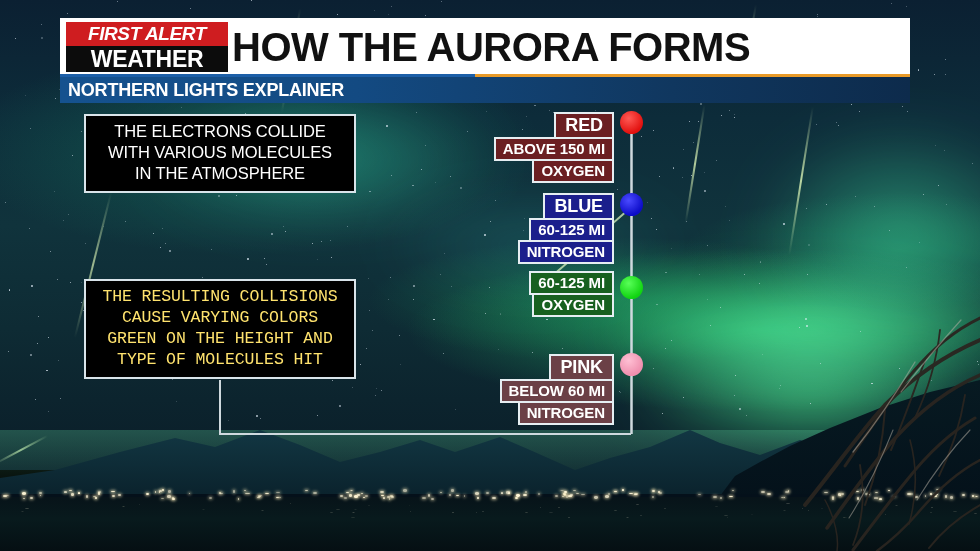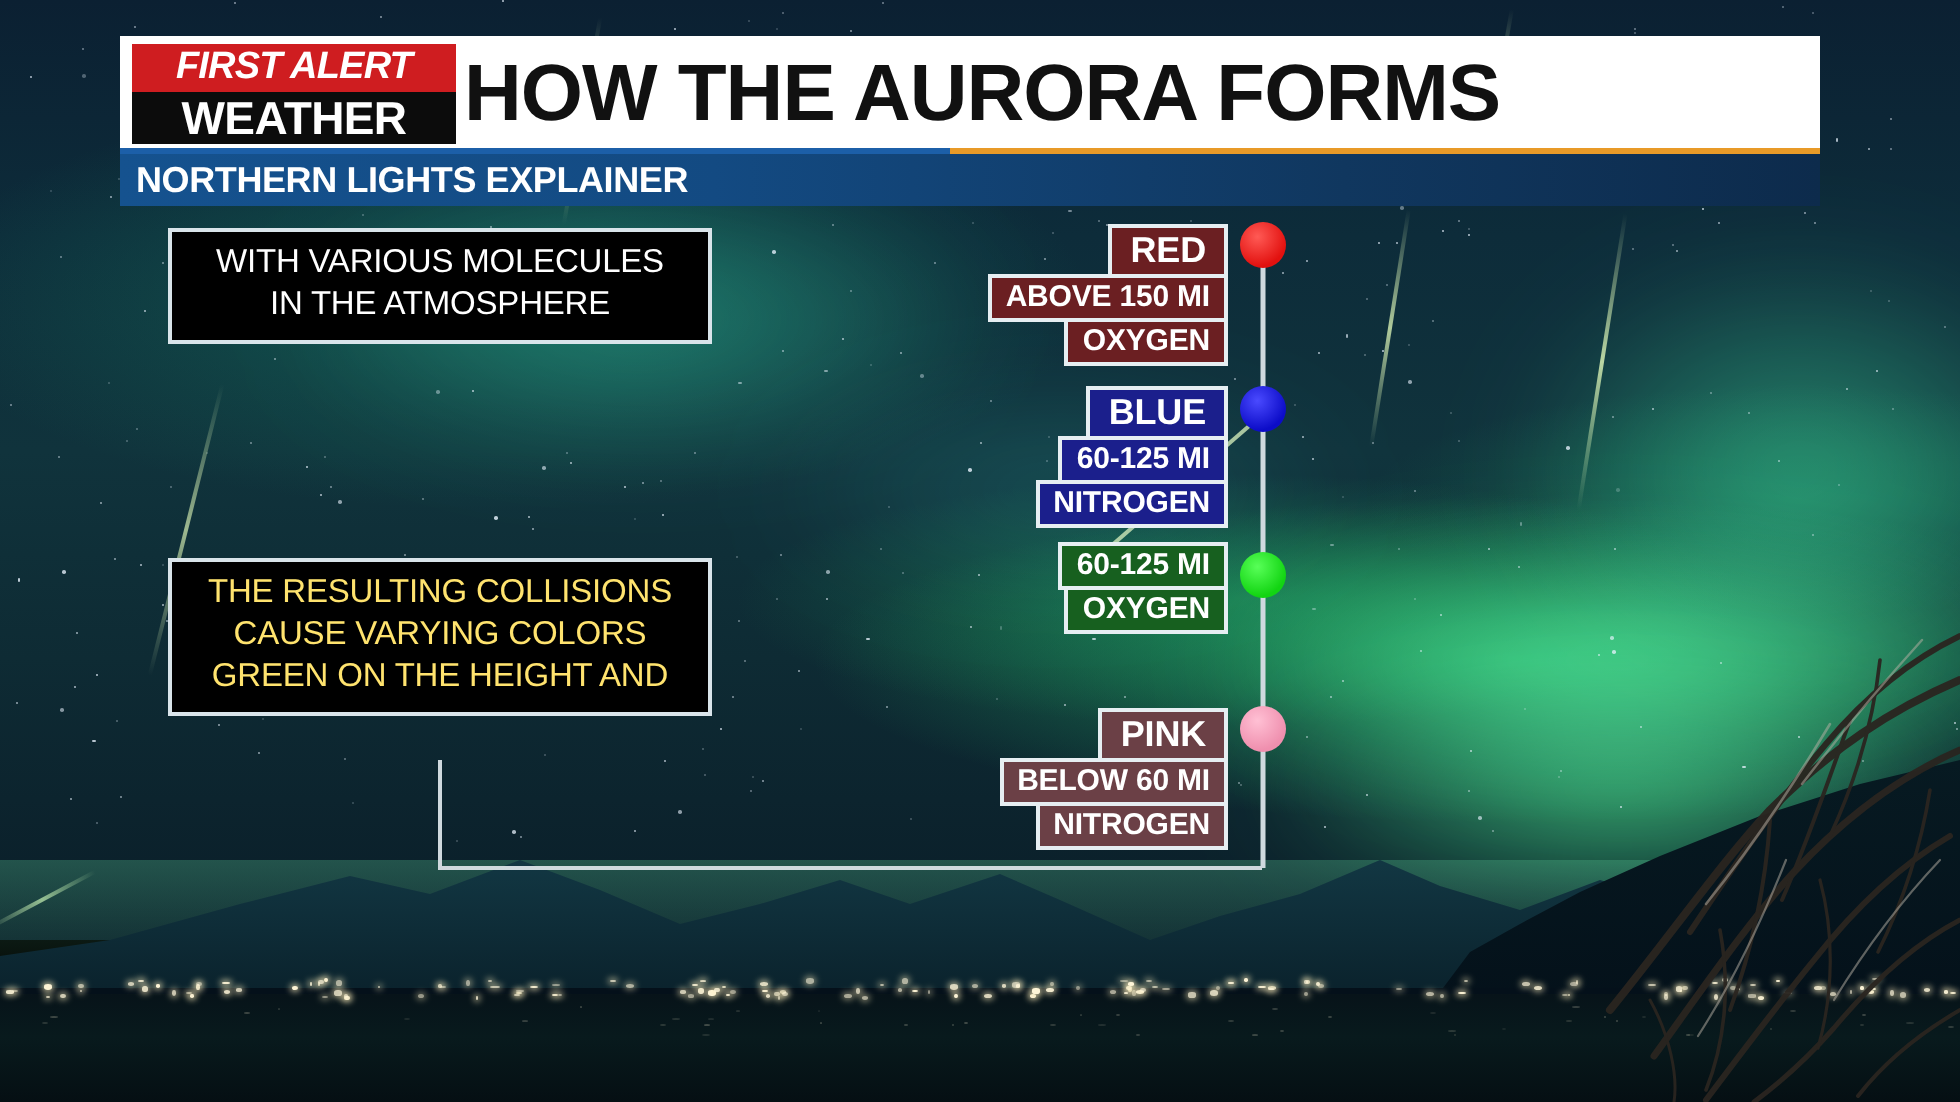--- a/index.html
+++ b/index.html
@@ -765,6 +765,7 @@
 </svg>
 
 <div class="callout" id="callout-electrons">
+  <div class="callout-line">THE ELECTRONS COLLIDE</div>
   <div class="callout-line">WITH VARIOUS MOLECULES</div>
   <div class="callout-line">IN THE ATMOSPHERE</div>
 </div>

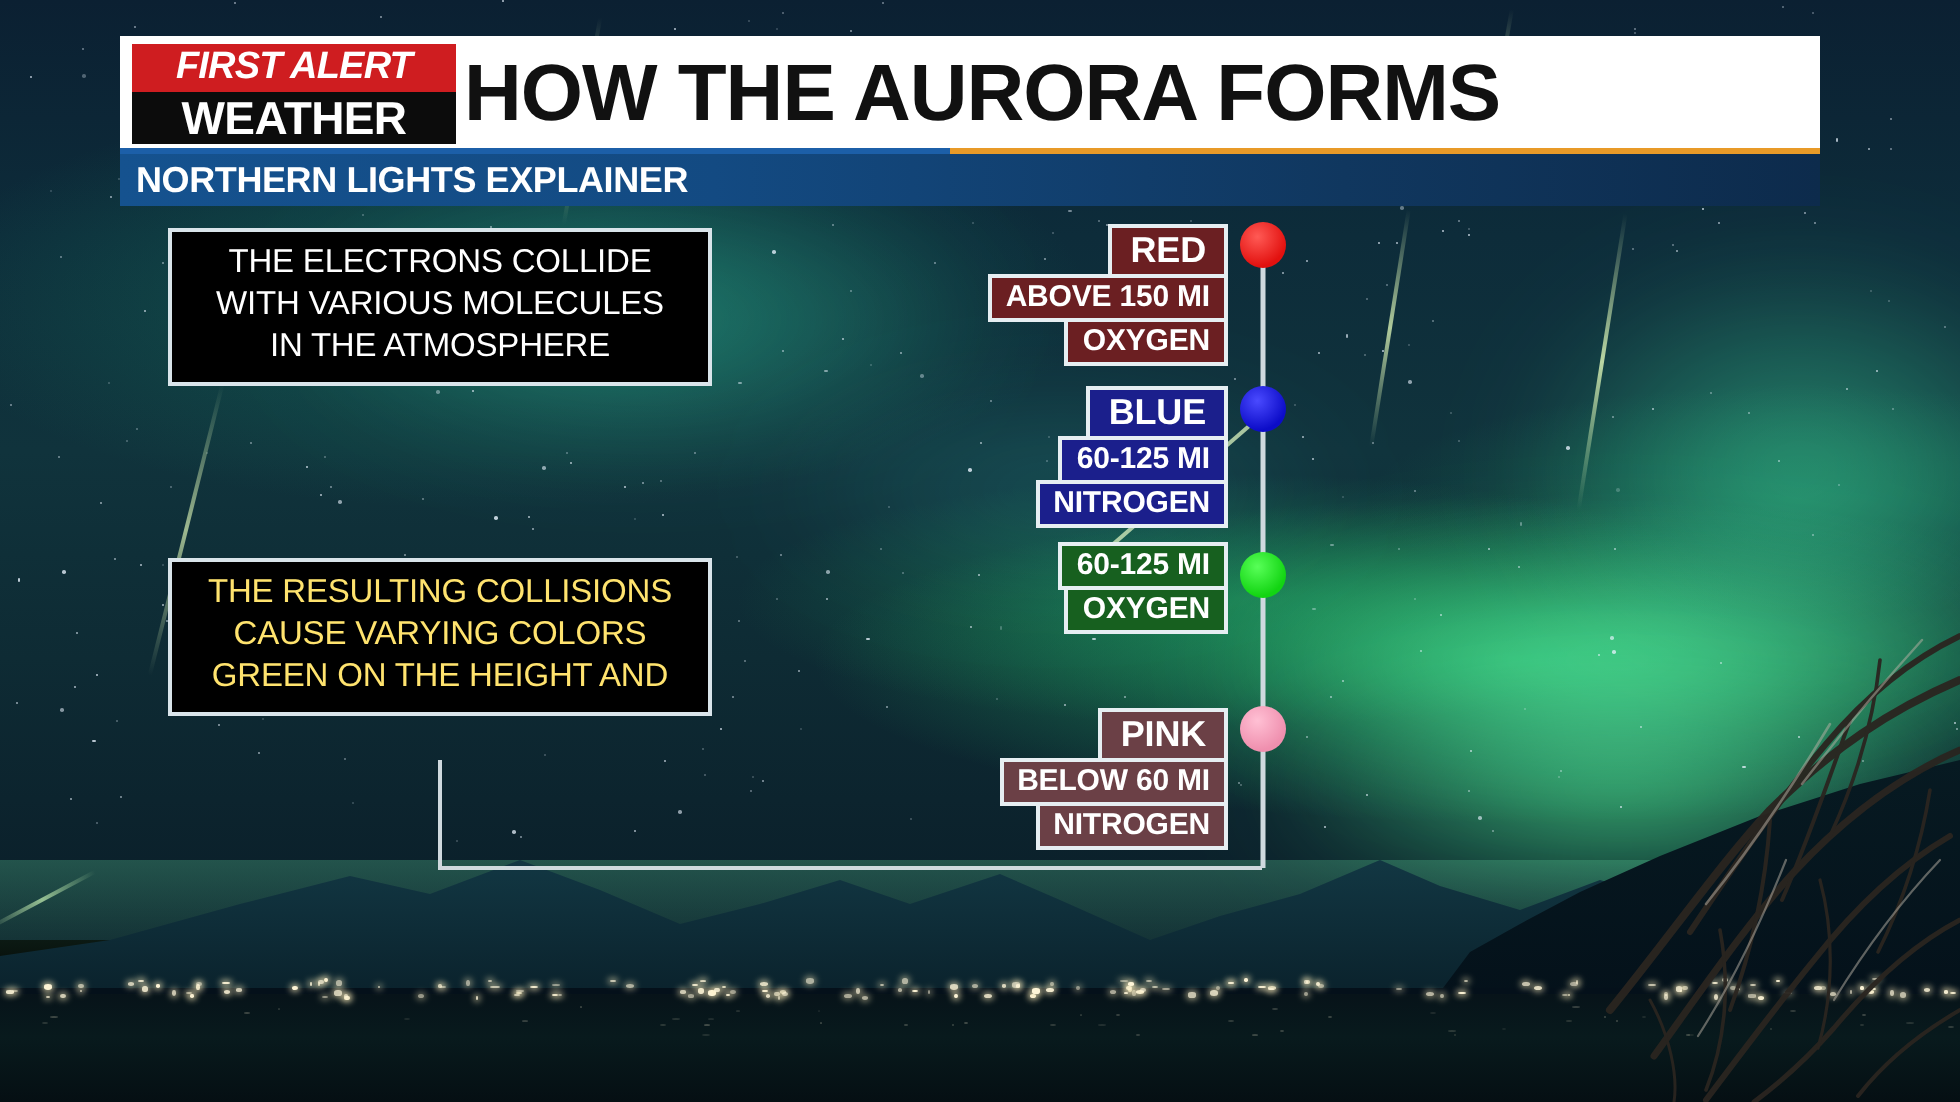--- a/index.html
+++ b/index.html
@@ -94,7 +94,7 @@
     text-align:center; padding:5px 10px 7px 10px;
   }
   #callout-electrons { left:84px; top:114px; width:272px; }
-  #callout-collisions { left:84px; top:279px; width:272px; }
+  #callout-collisions { left:84px; top:279px; width:272px;font-family:Liberation Mono, monospace; }
   .callout-line { font-size:16.5px; line-height:21px; letter-spacing:-0.1px; white-space:nowrap; }
   #callout-electrons .callout-line { color:#ffffff; }
   #callout-collisions .callout-line { color:#ffe36e; }

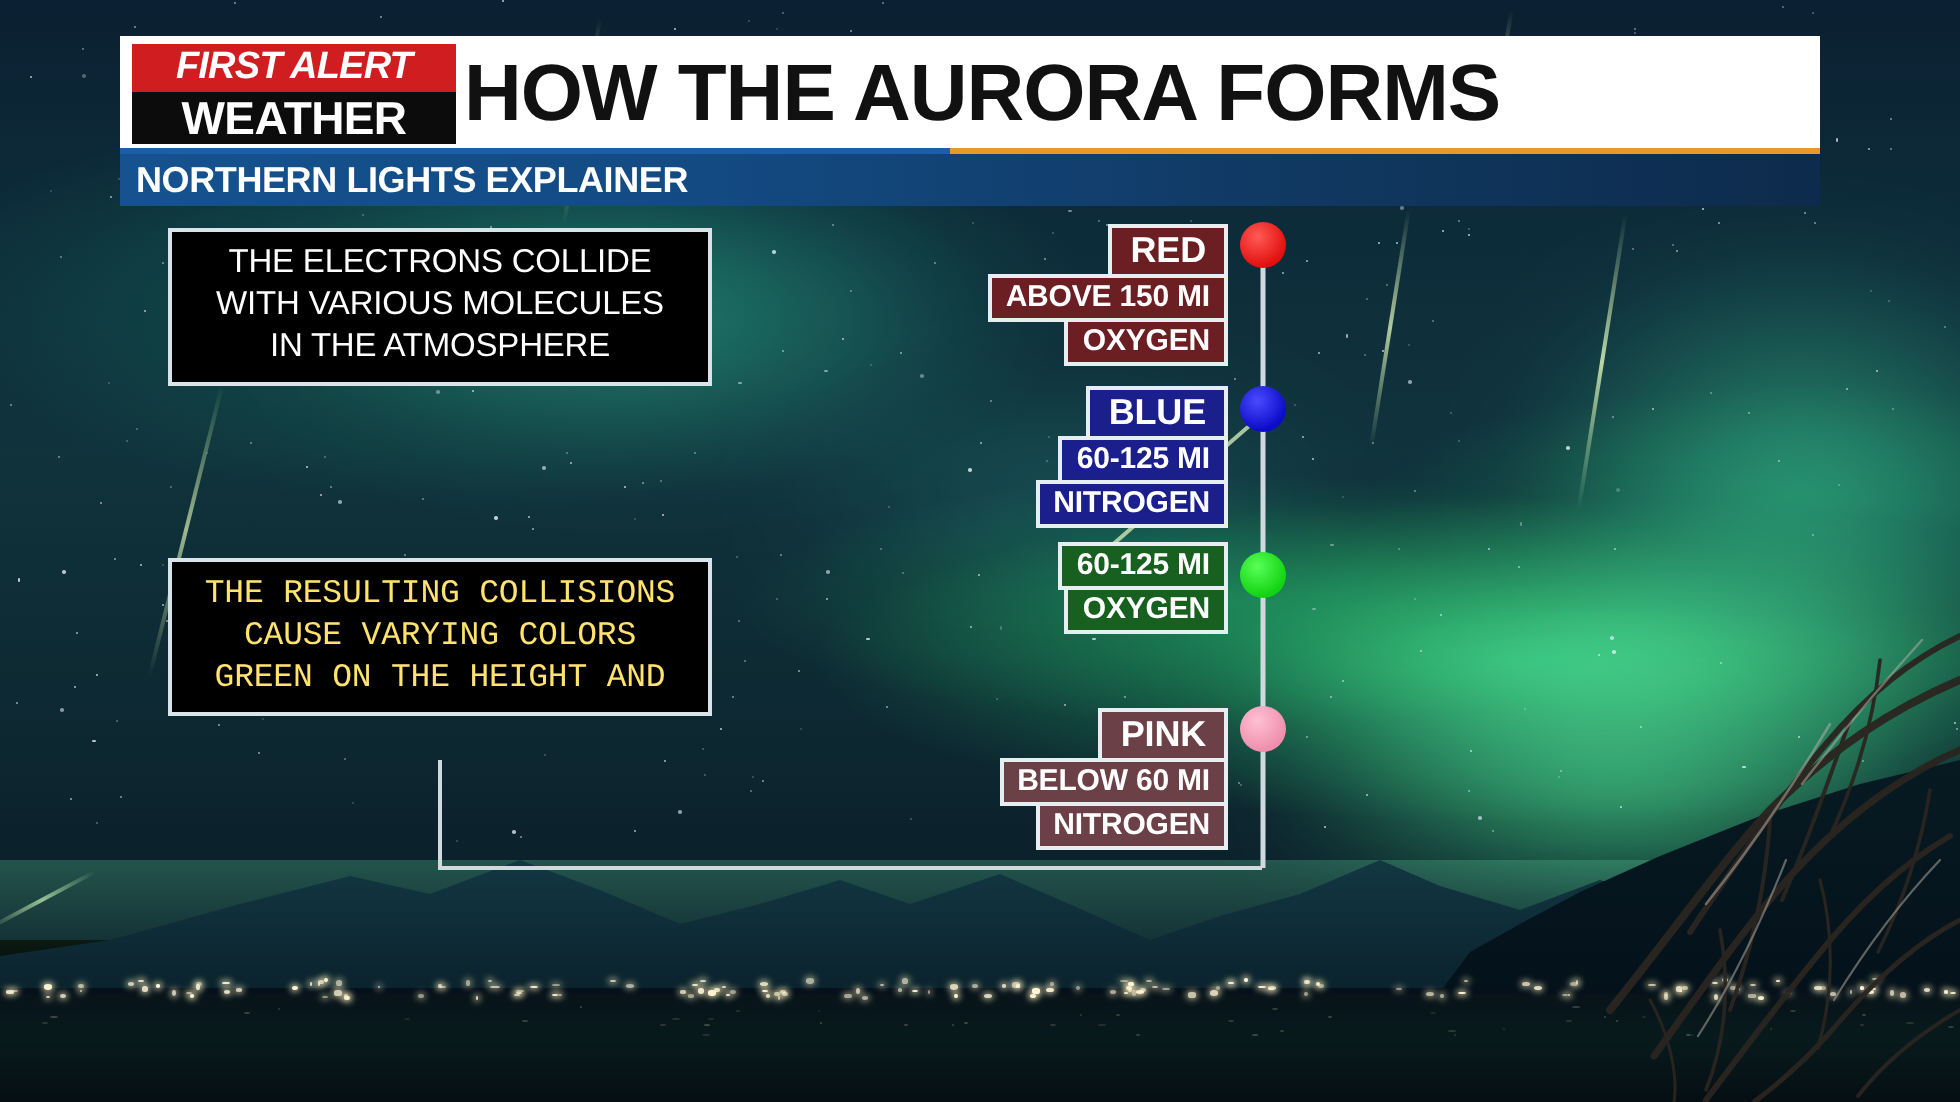--- a/index.html
+++ b/index.html
@@ -774,6 +774,7 @@
   <div class="callout-line">THE RESULTING COLLISIONS</div>
   <div class="callout-line">CAUSE VARYING COLORS</div>
   <div class="callout-line">GREEN ON THE HEIGHT AND</div>
+  <div class="callout-line">TYPE OF MOLECULES HIT</div>
 </div>
 
 <div class="layer-stack stack-red" id="stack-red">

